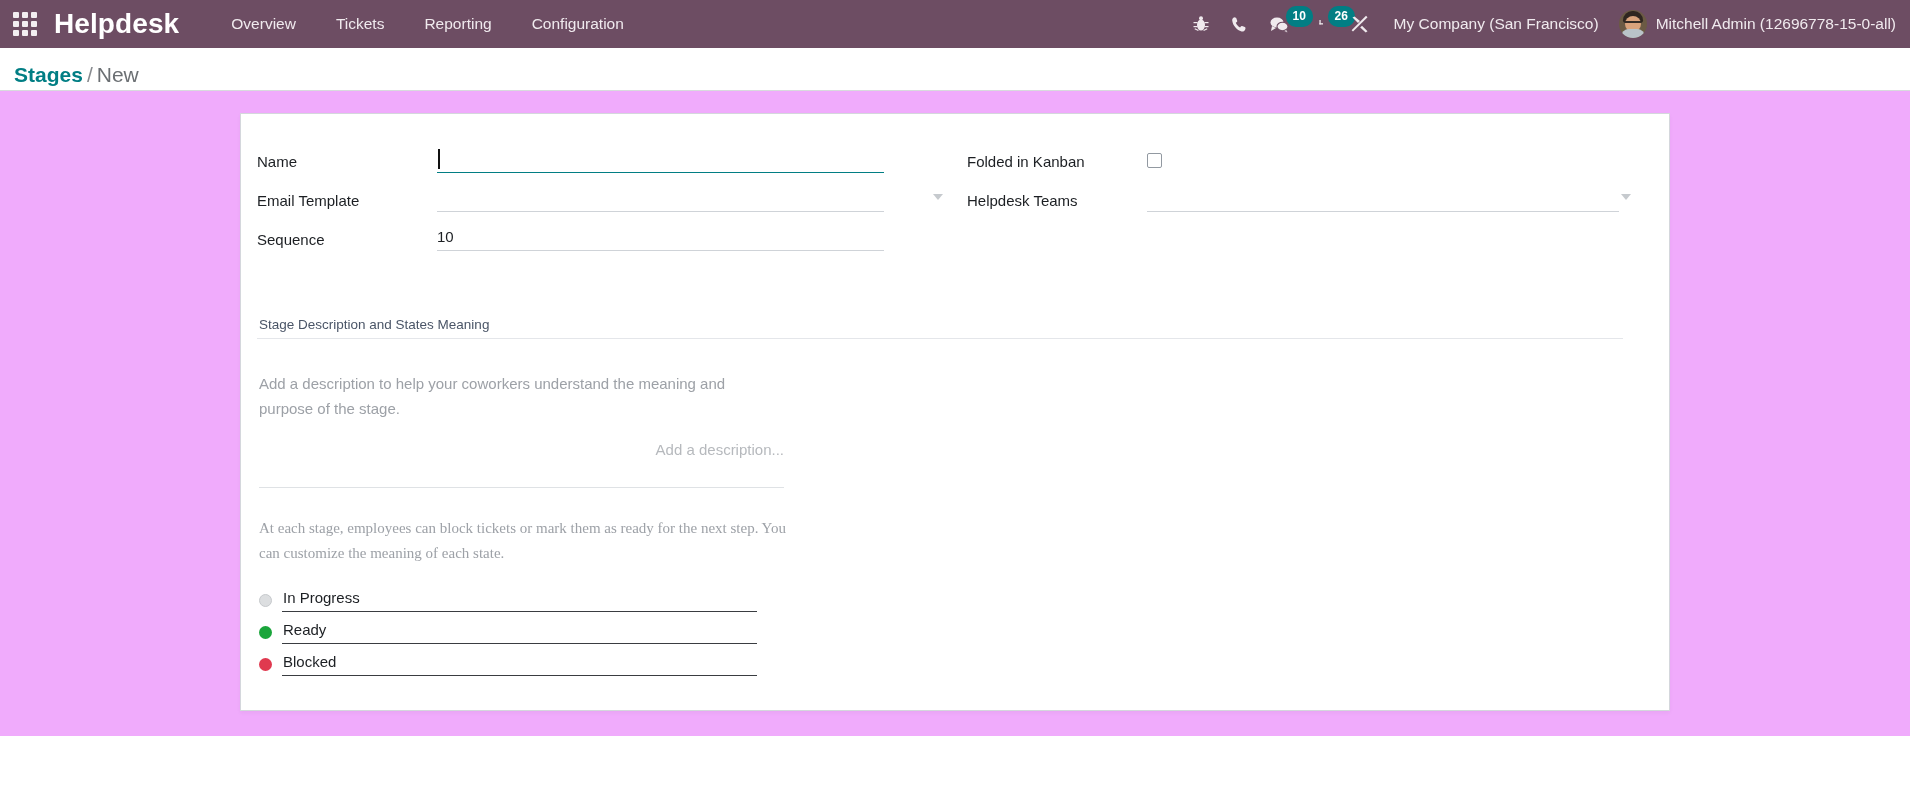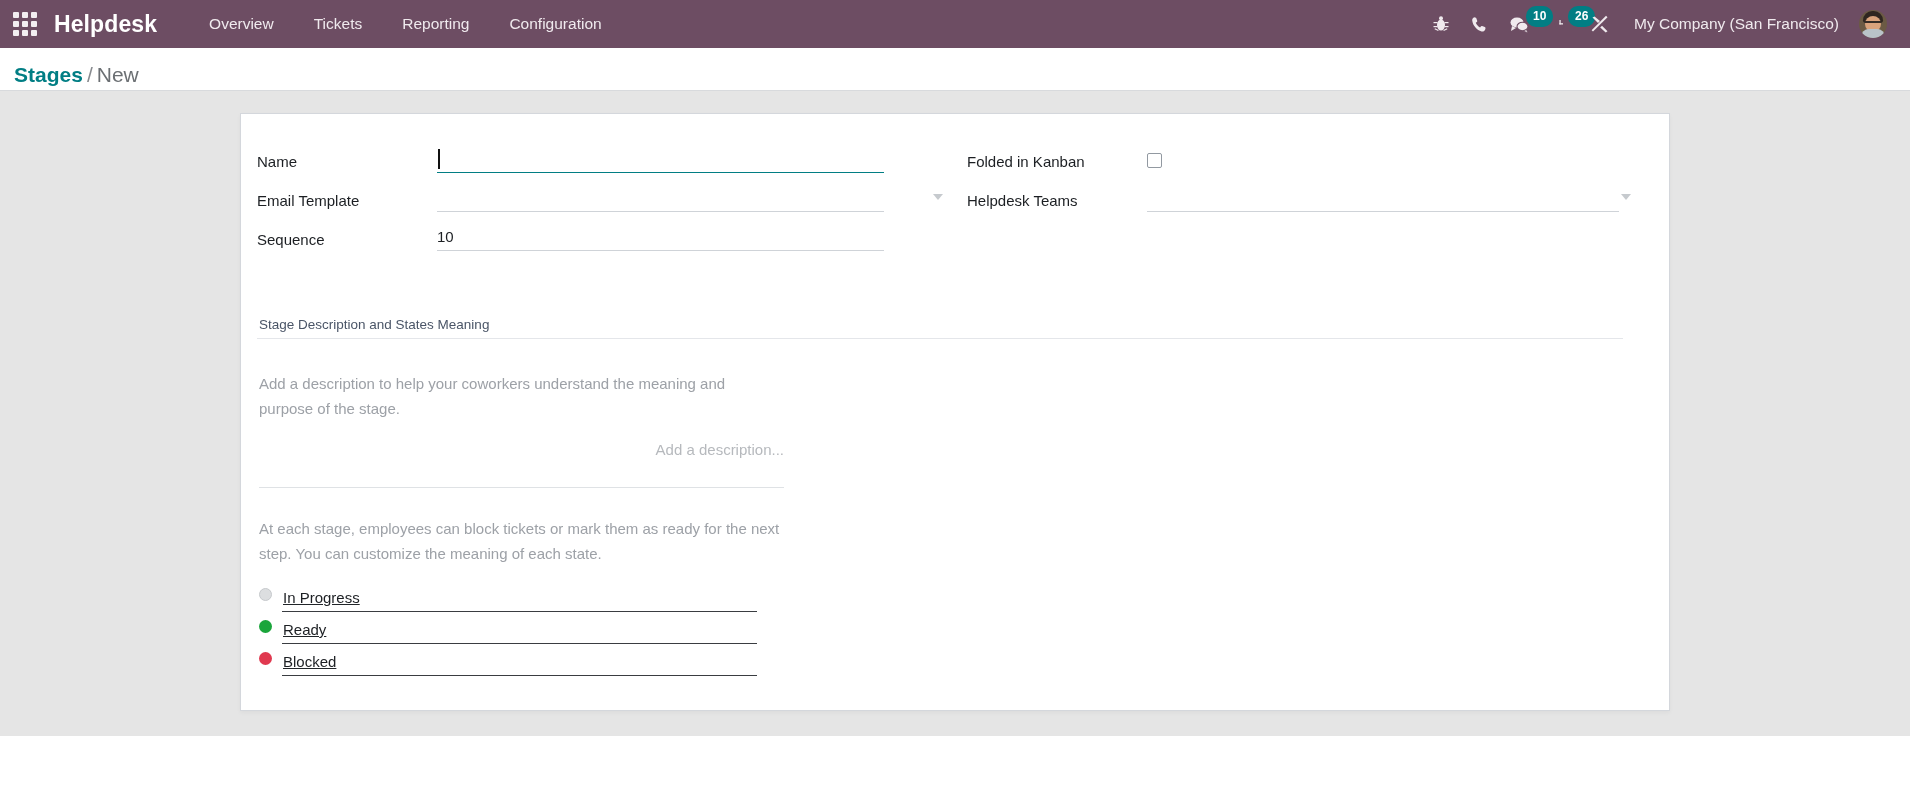--- a/index.html
+++ b/index.html
@@ -47,7 +47,7 @@
     border-radius: 1px;
   }
   .brand {
-    font-size: 23px;
+    font-size: 28px;
     font-weight: bold;
     color: #ffffff;
     letter-spacing: 0.1px;

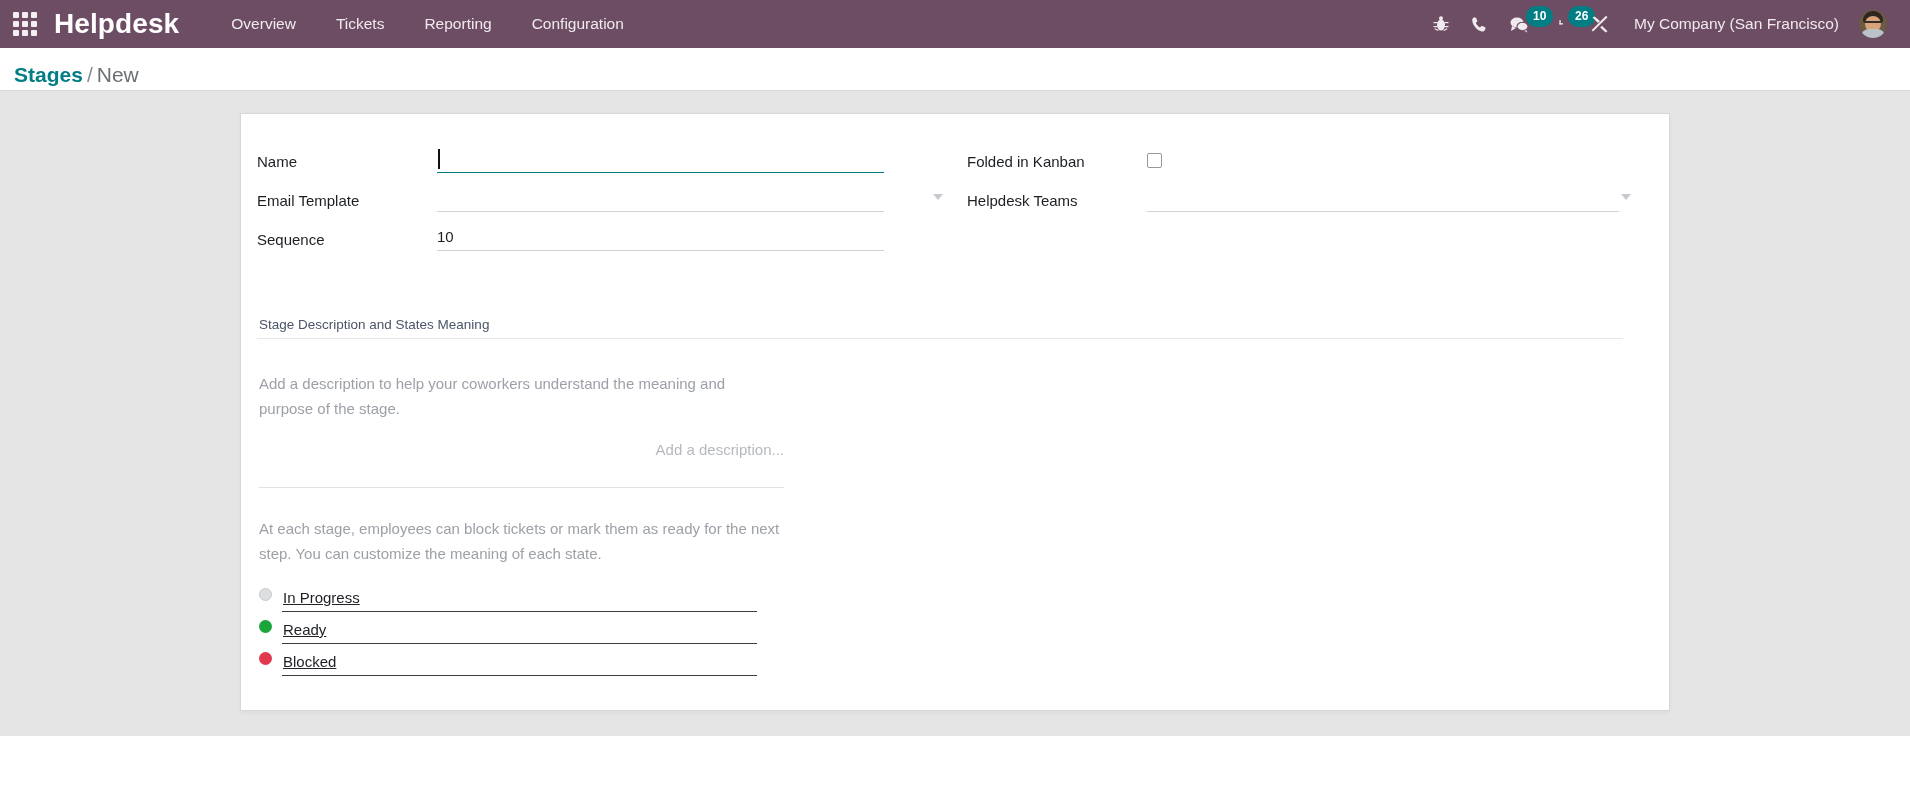--- a/index.html
+++ b/index.html
@@ -472,6 +472,7 @@
         <span class="ava-glass"></span>
         <span class="ava-body"></span>
       </span>
+      <span class="user-name">Mitchell Admin (12696778-15-0-all)</span>
     </div>
 
   </div>

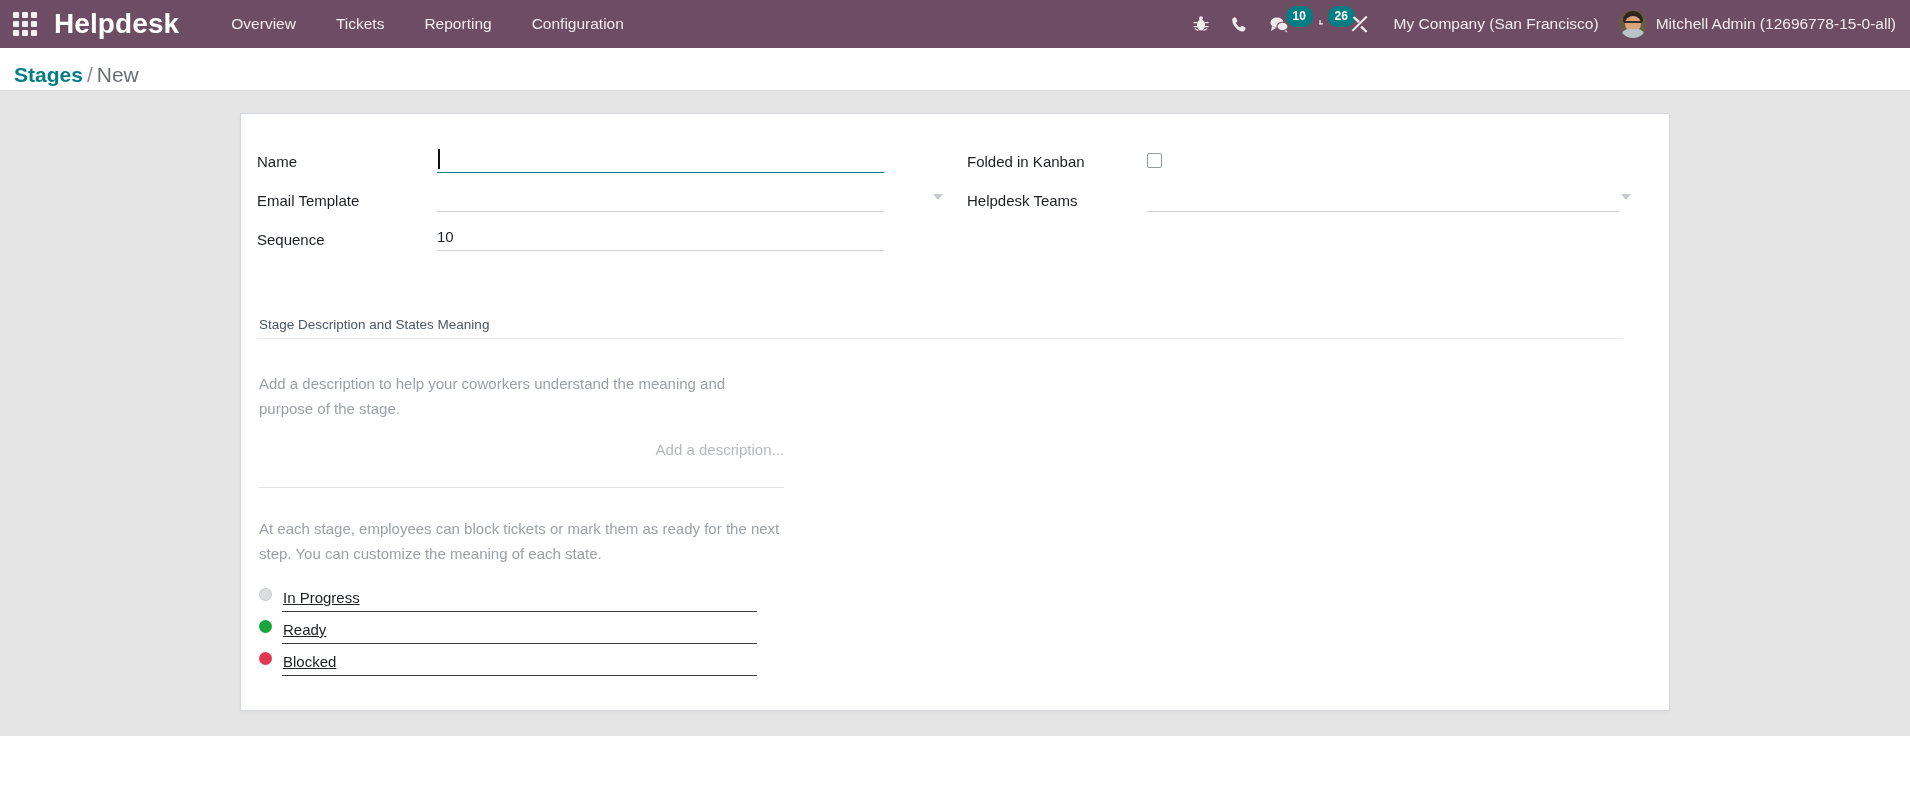--- a/index.html
+++ b/index.html
@@ -214,7 +214,7 @@
 
   
   .sheet-bg {
-    background: #e5e5e5;
+    background: #f0abfc;
     height: 645px;
     padding-top: 22px;
     box-sizing: border-box;

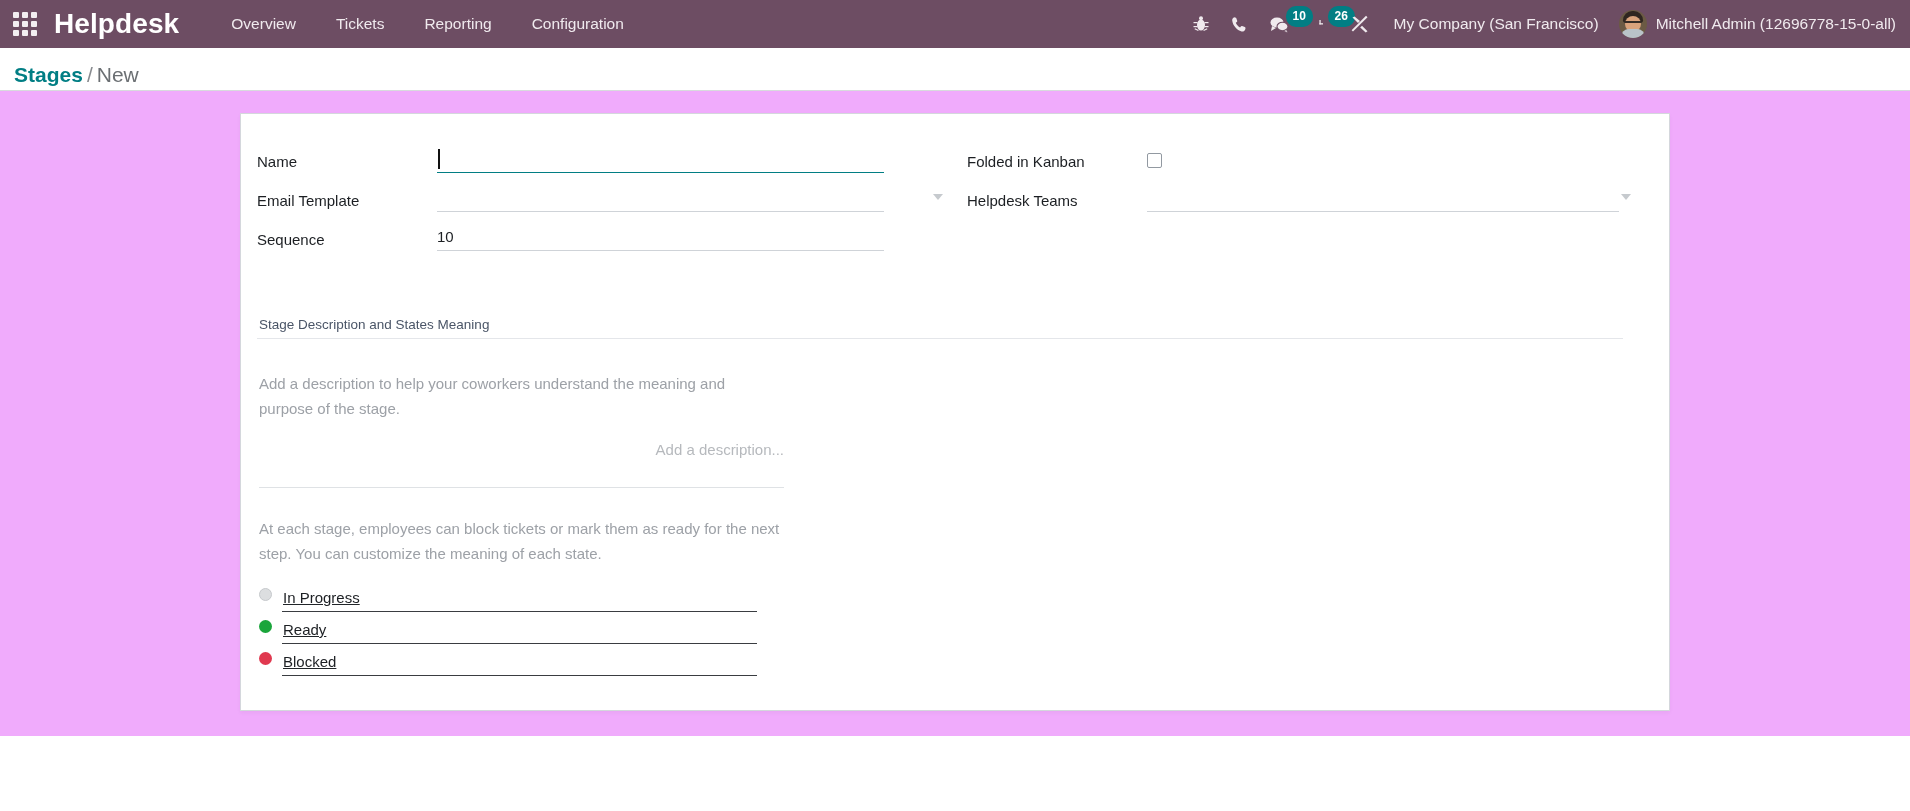--- a/index.html
+++ b/index.html
@@ -349,6 +349,7 @@
   .help-text.second {
     margin-top: 28px;
     width: 530px;
+    font-family: Liberation Serif, serif;
   }
 
   .states {

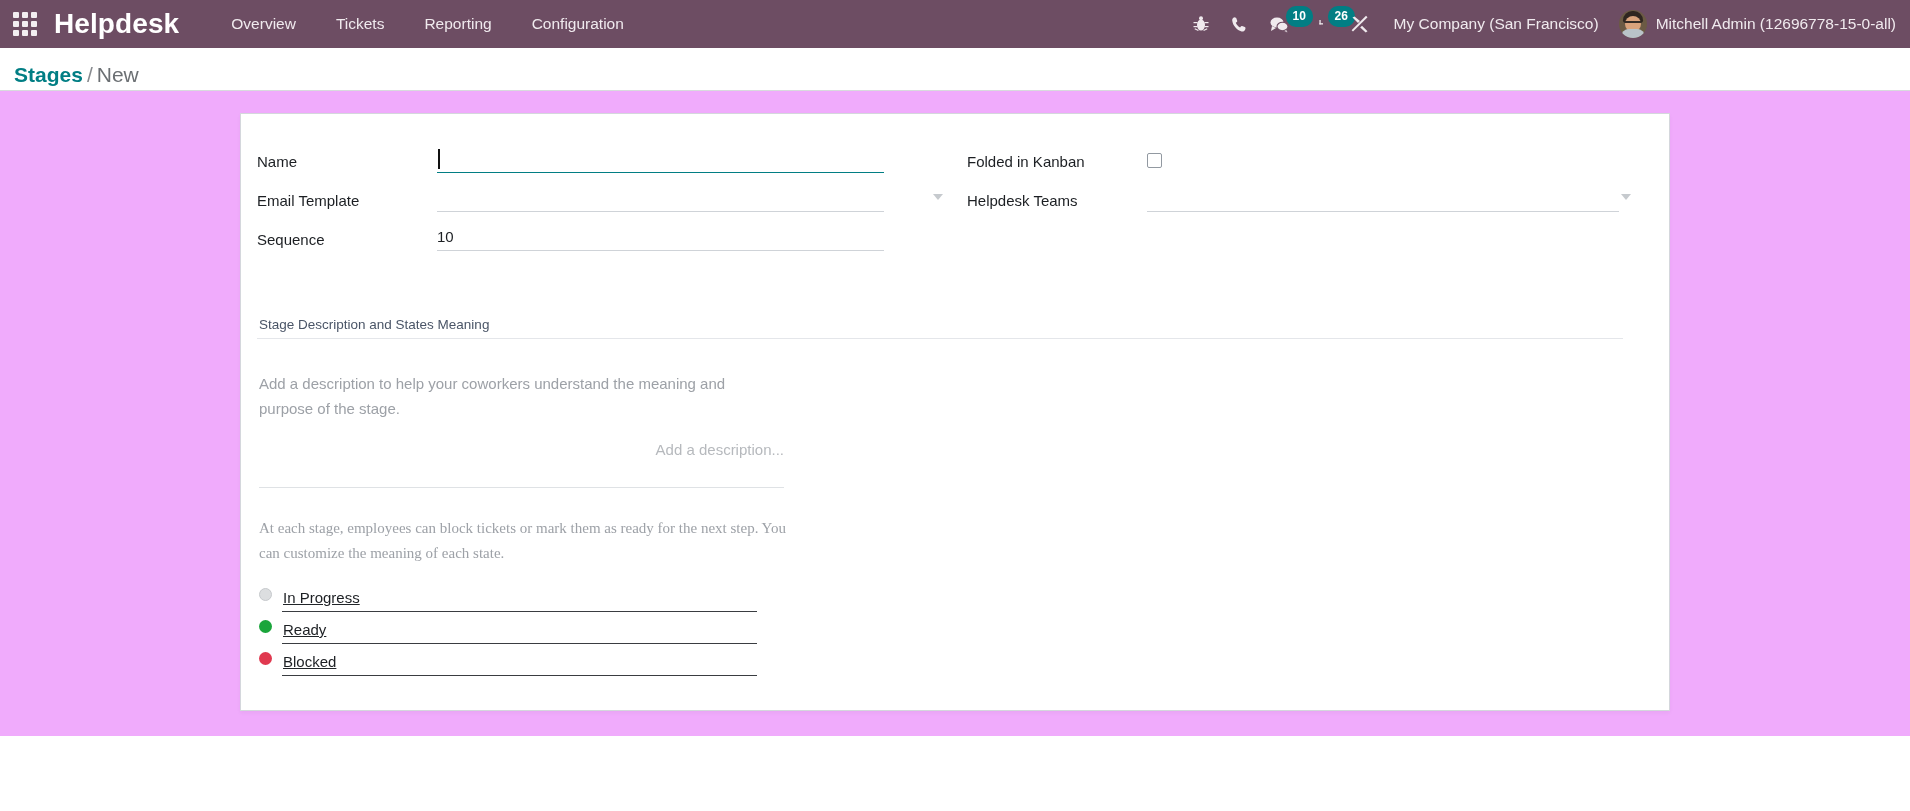--- a/index.html
+++ b/index.html
@@ -358,9 +358,8 @@
   }
   .state-row {
     display: flex;
-    align-items: flex-start;
+    align-items: center;
     margin-bottom: 8px;
-    text-decoration: underline;
   }
   .dot {
     width: 13px;

